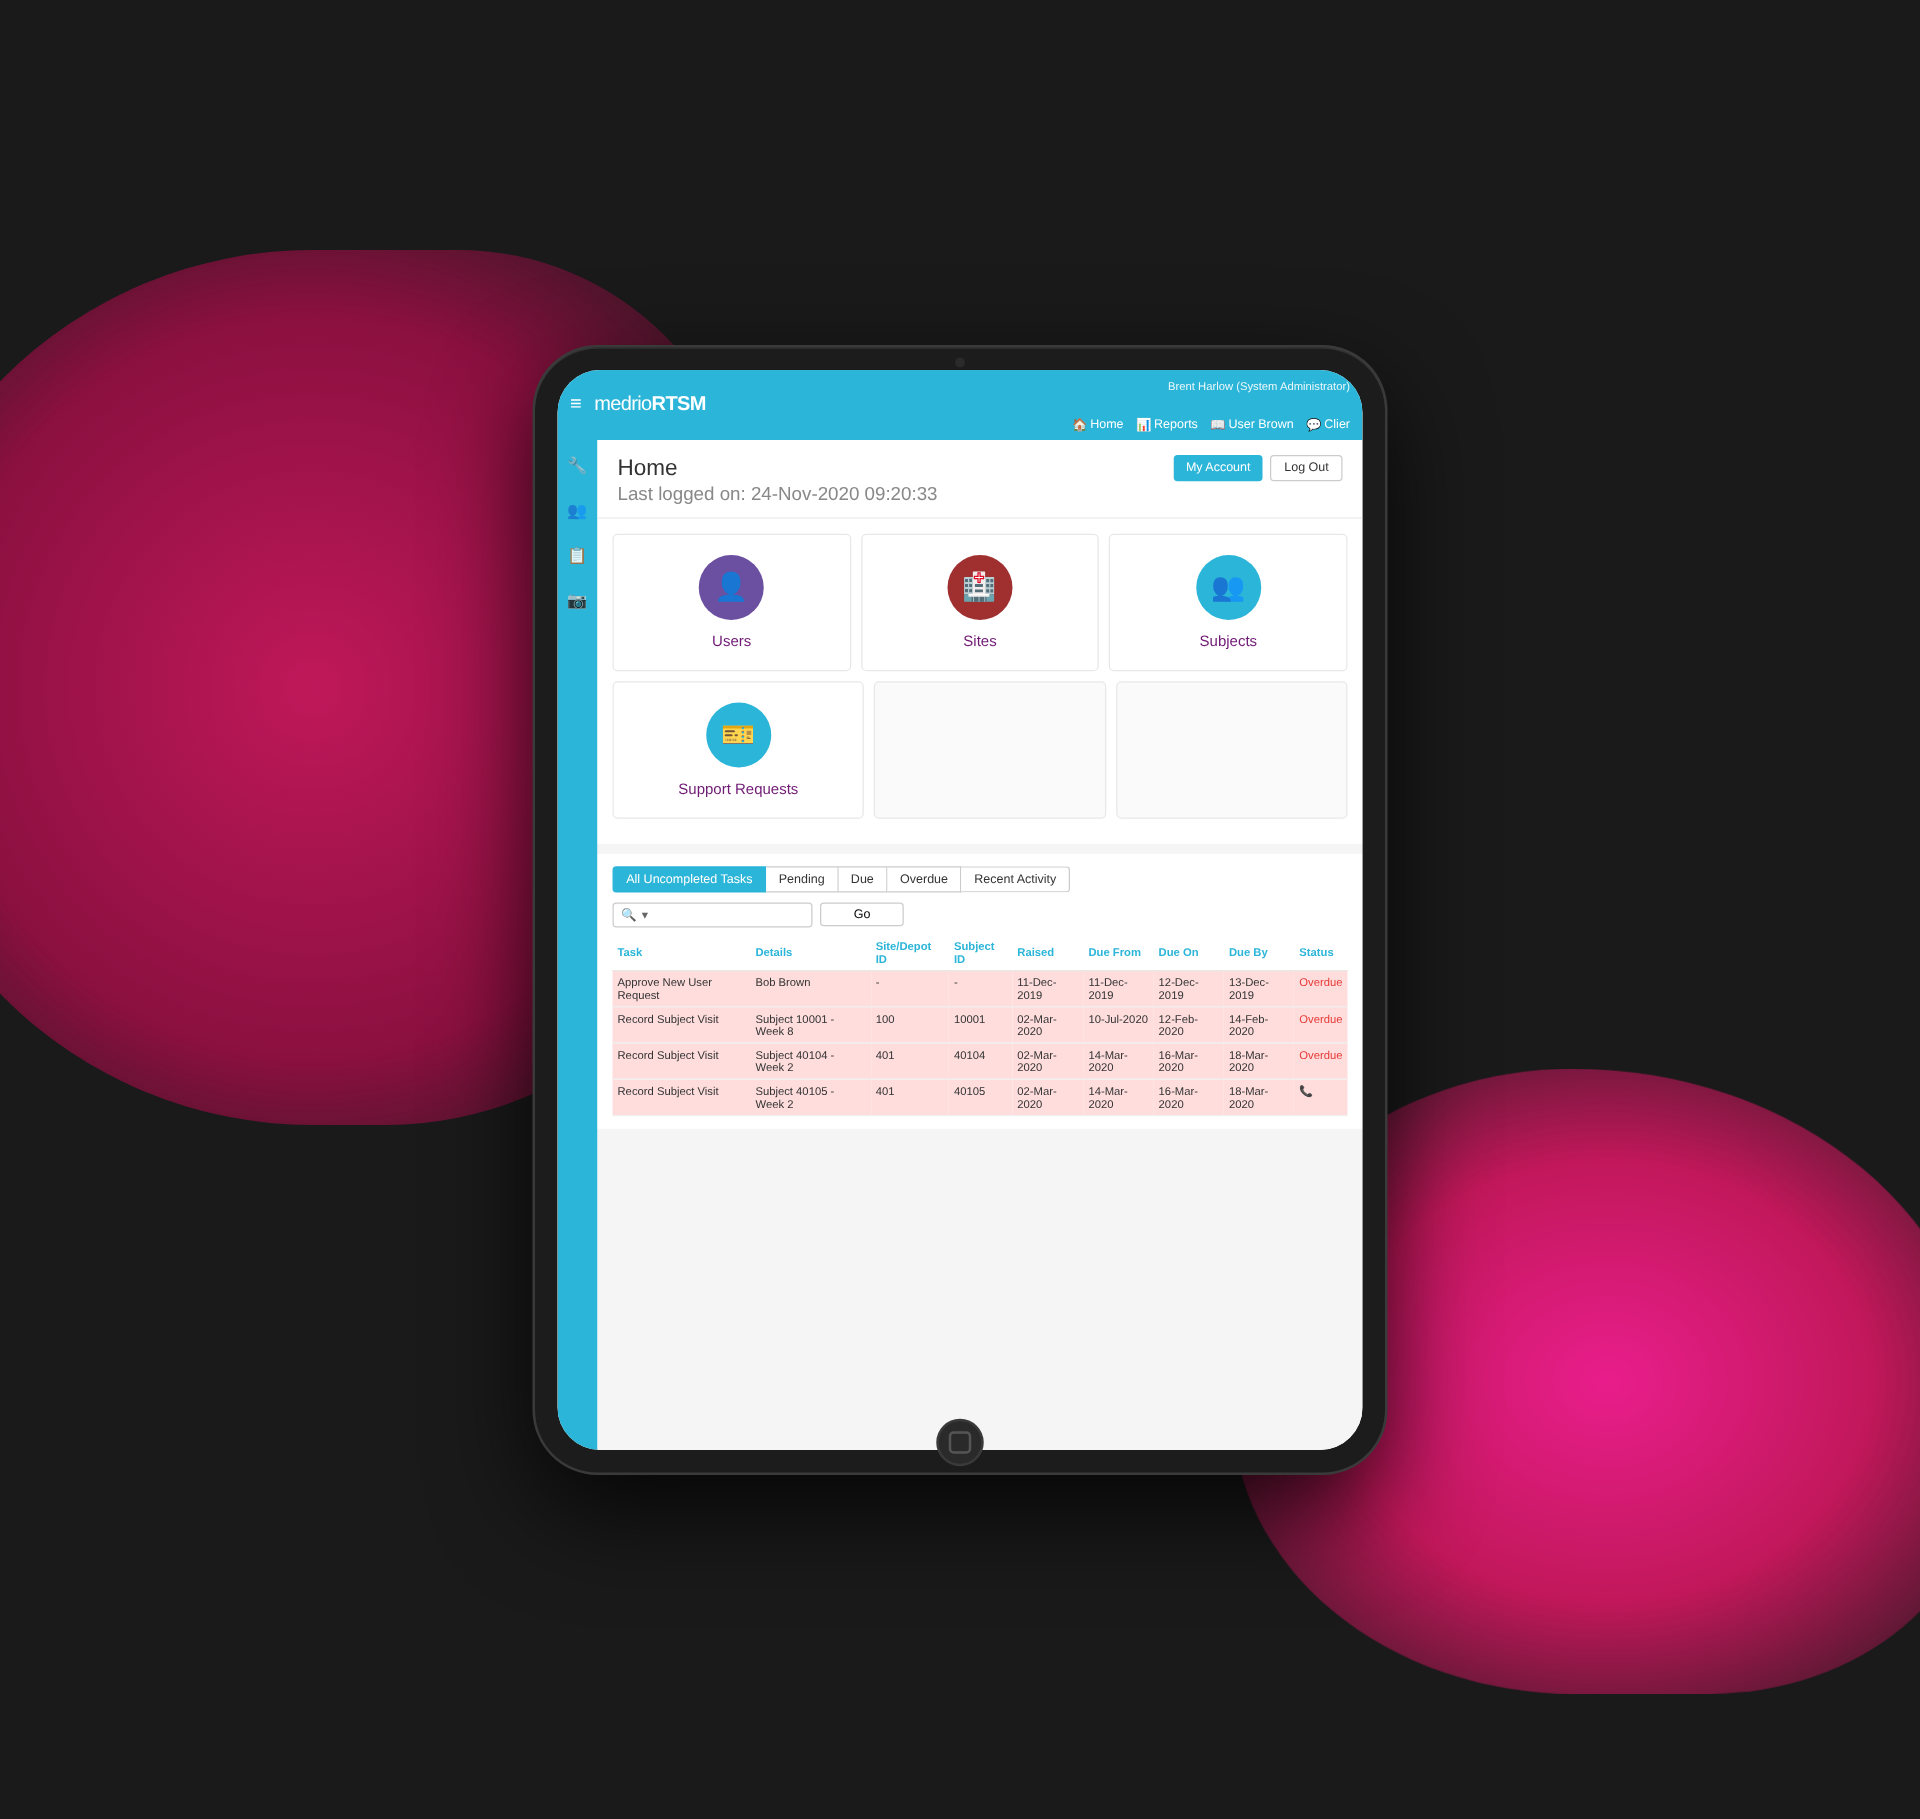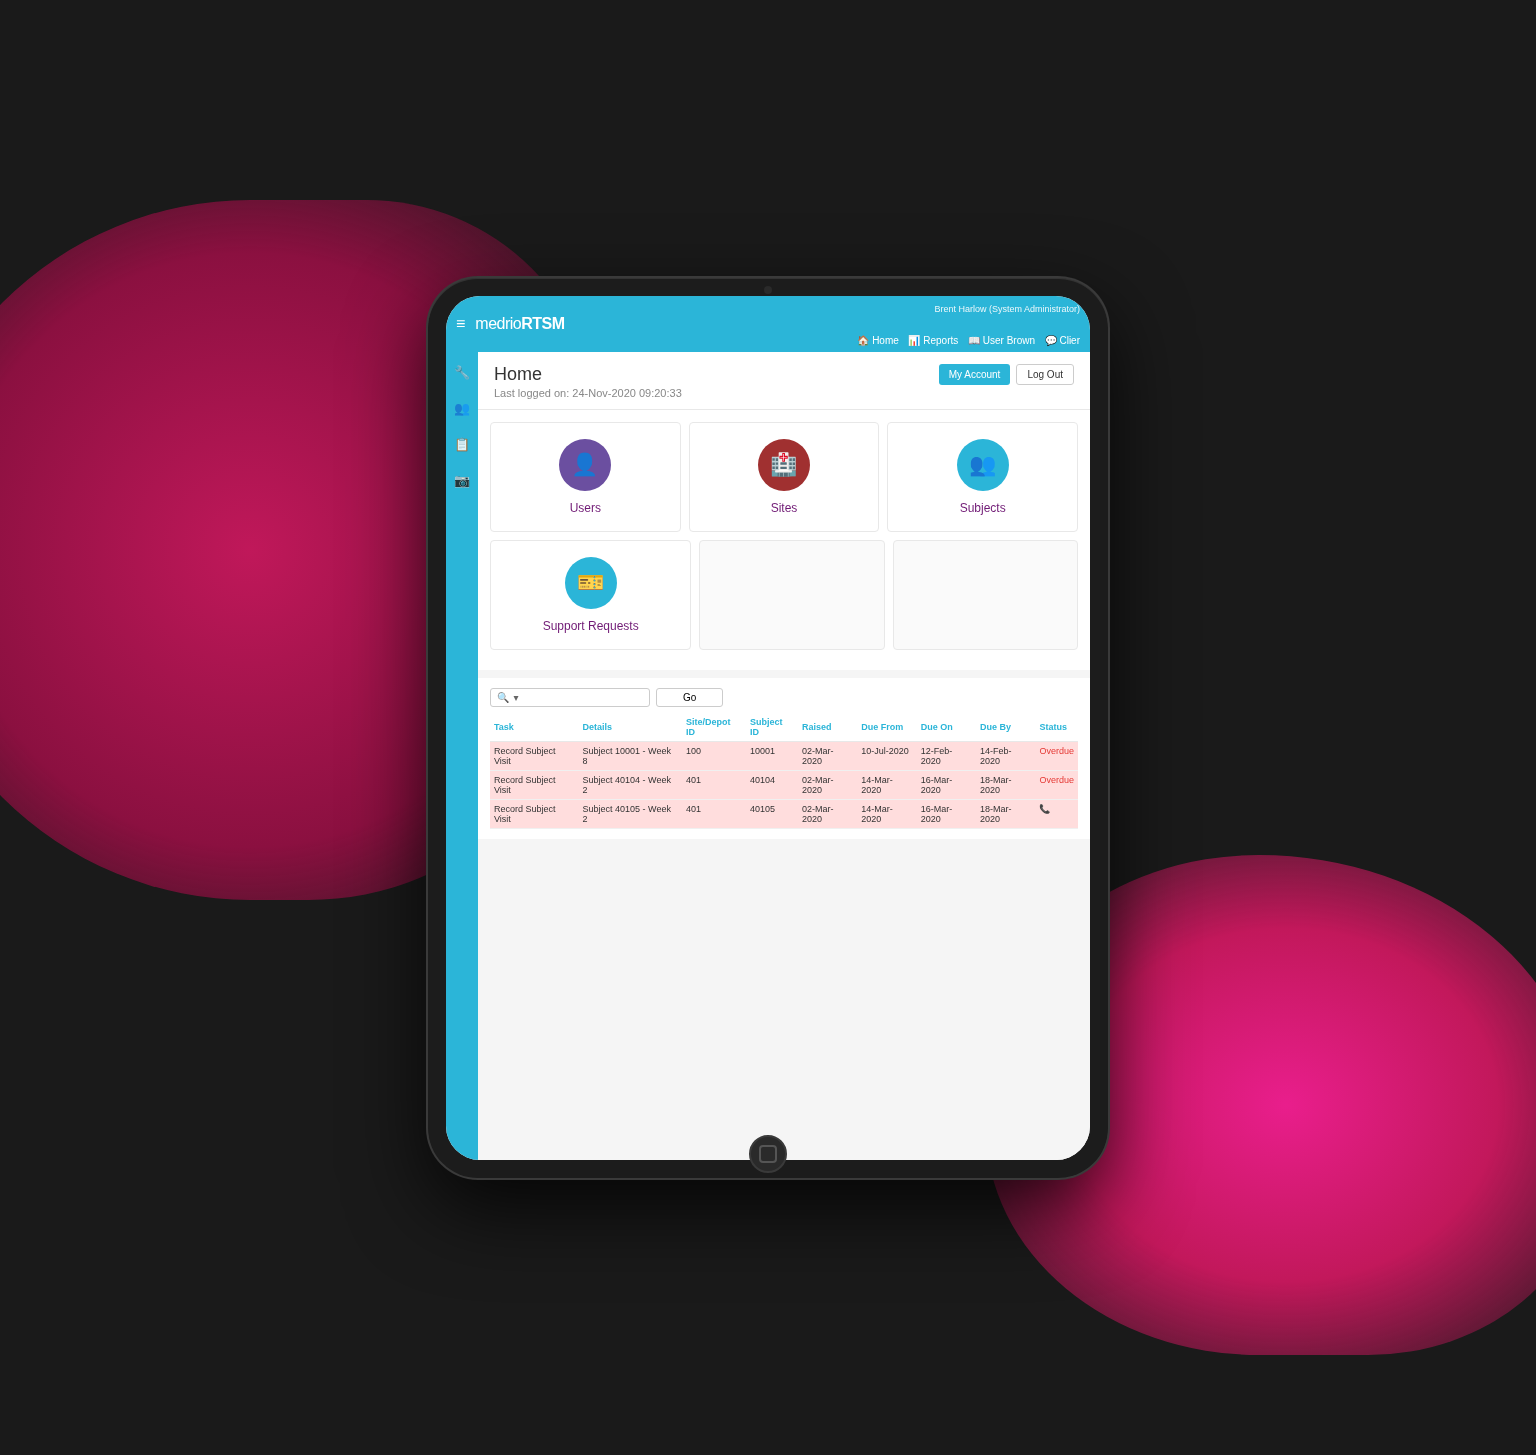--- a/index.html
+++ b/index.html
@@ -213,7 +213,7 @@
     }
 
     .page-subtitle {
-      font-size: 11px;
+      font-size: 15px;
       color: #888;
       margin-top: 2px;
     }

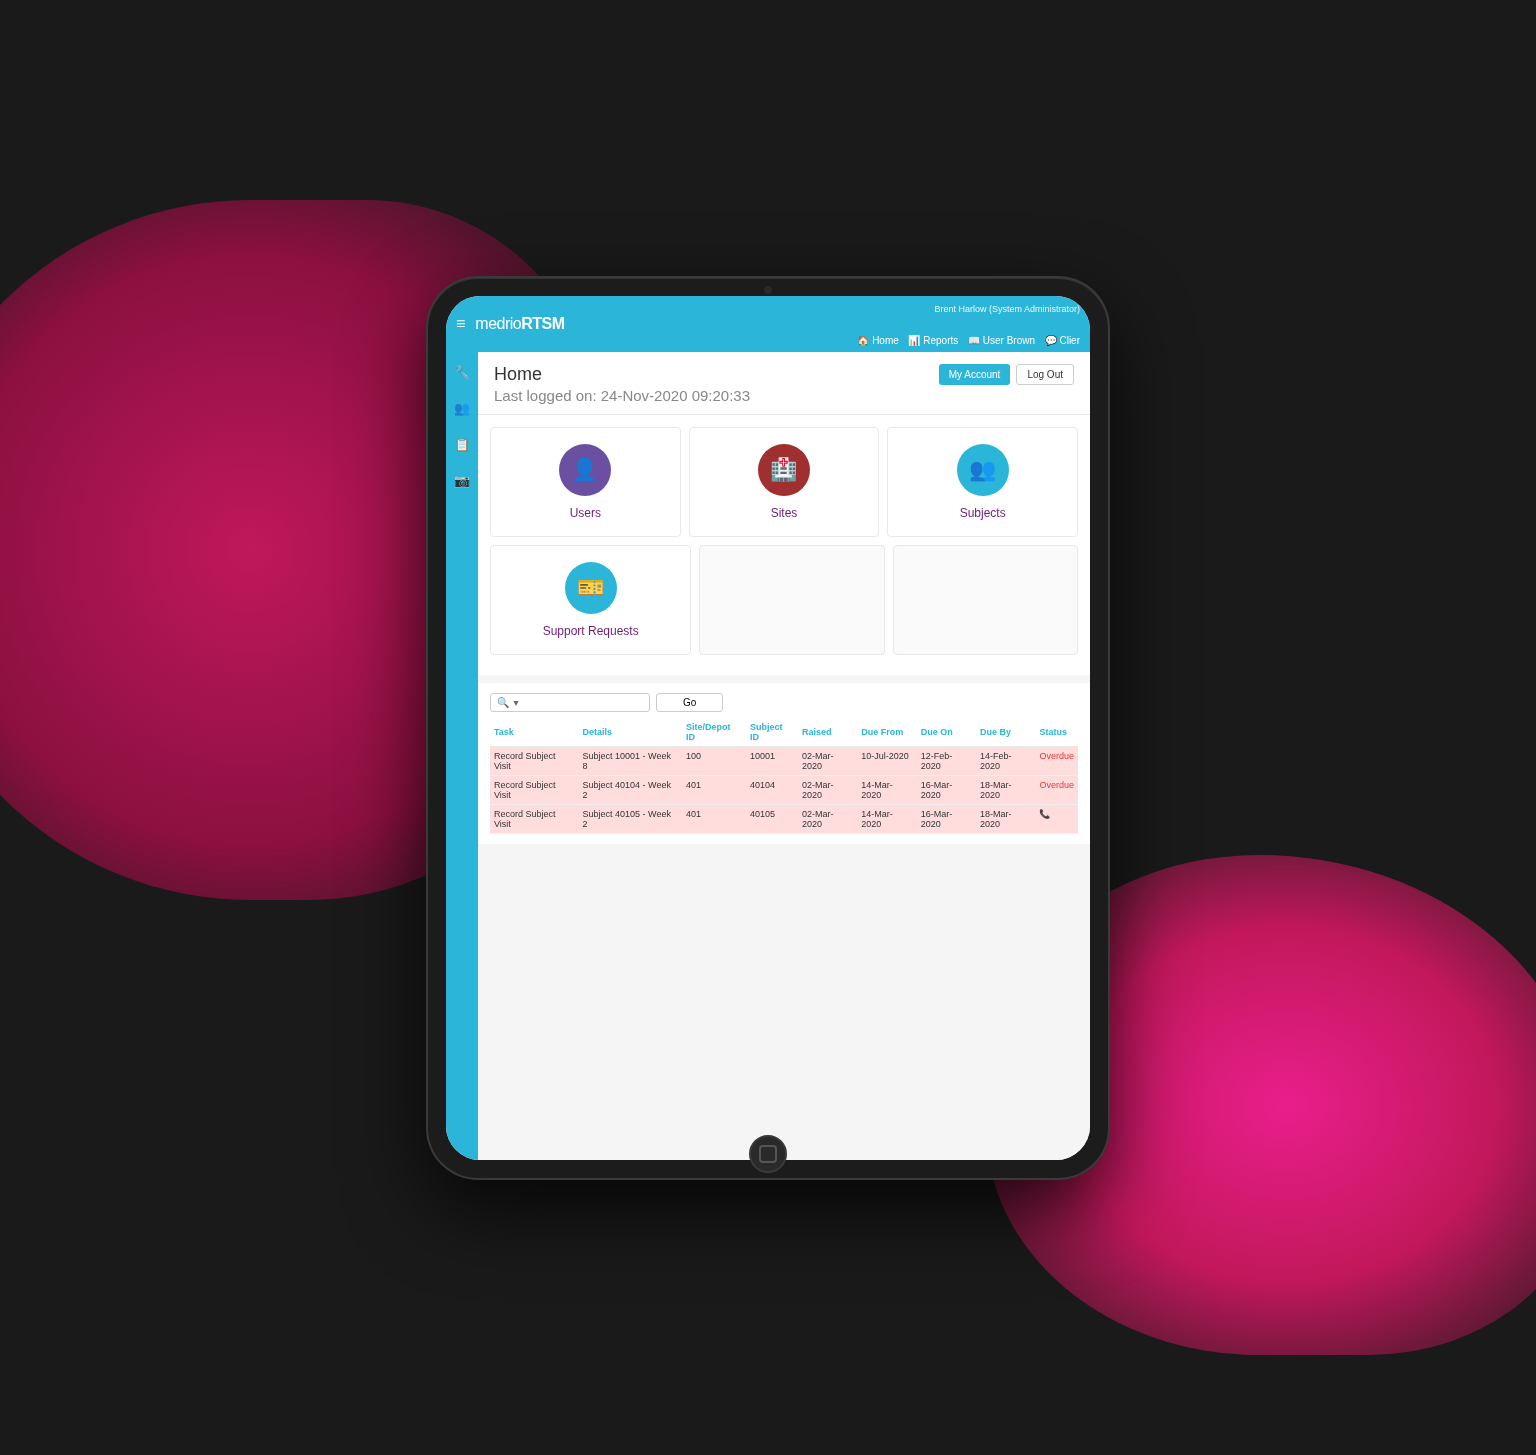--- a/index.html
+++ b/index.html
@@ -510,6 +510,13 @@
 
           <div class="tasks-section">
 
+            <div class="tabs-bar">
+              <button class="tab-btn active">All Uncompleted Tasks</button>
+              <button class="tab-btn">Pending</button>
+              <button class="tab-btn">Due</button>
+              <button class="tab-btn">Overdue</button>
+              <button class="tab-btn">Recent Activity</button>
+            </div>
 
             <div class="search-bar">
               <div class="search-input-wrap">

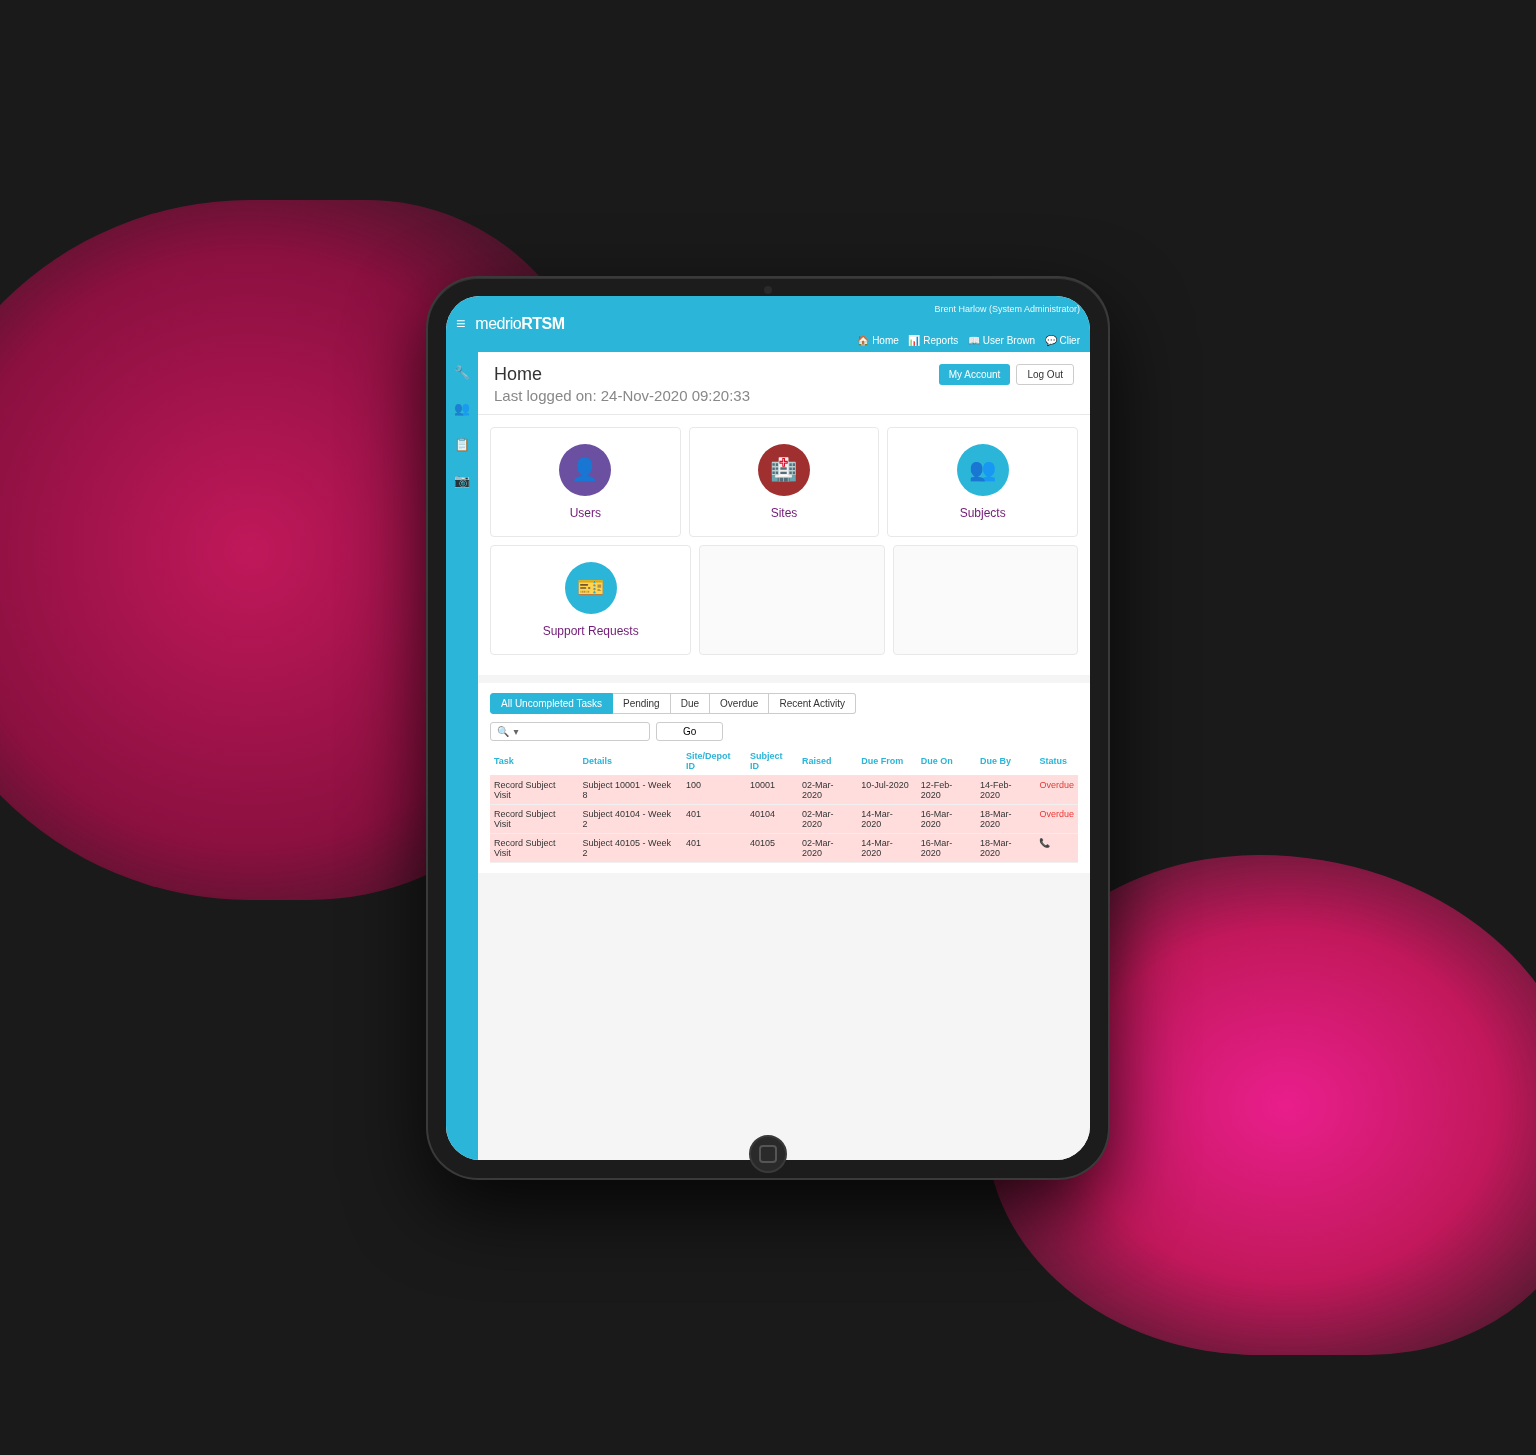--- a/index.html
+++ b/index.html
@@ -542,6 +542,17 @@
                 </tr>
               </thead>
               <tbody id="task-table-body">
+              <tr class="overdue-row">
+                    <td>Approve New User Request</td>
+                    <td>Bob Brown</td>
+                    <td>-</td>
+                    <td>-</td>
+                    <td>11-Dec-2019</td>
+                    <td>11-Dec-2019</td>
+                    <td>12-Dec-2019</td>
+                    <td>13-Dec-2019</td>
+                    <td><span class="status-overdue">Overdue</span></td>
+                  </tr>
                   <tr class="overdue-row">
                     <td>Record Subject Visit</td>
                     <td>Subject 10001 - Week 8</td>

